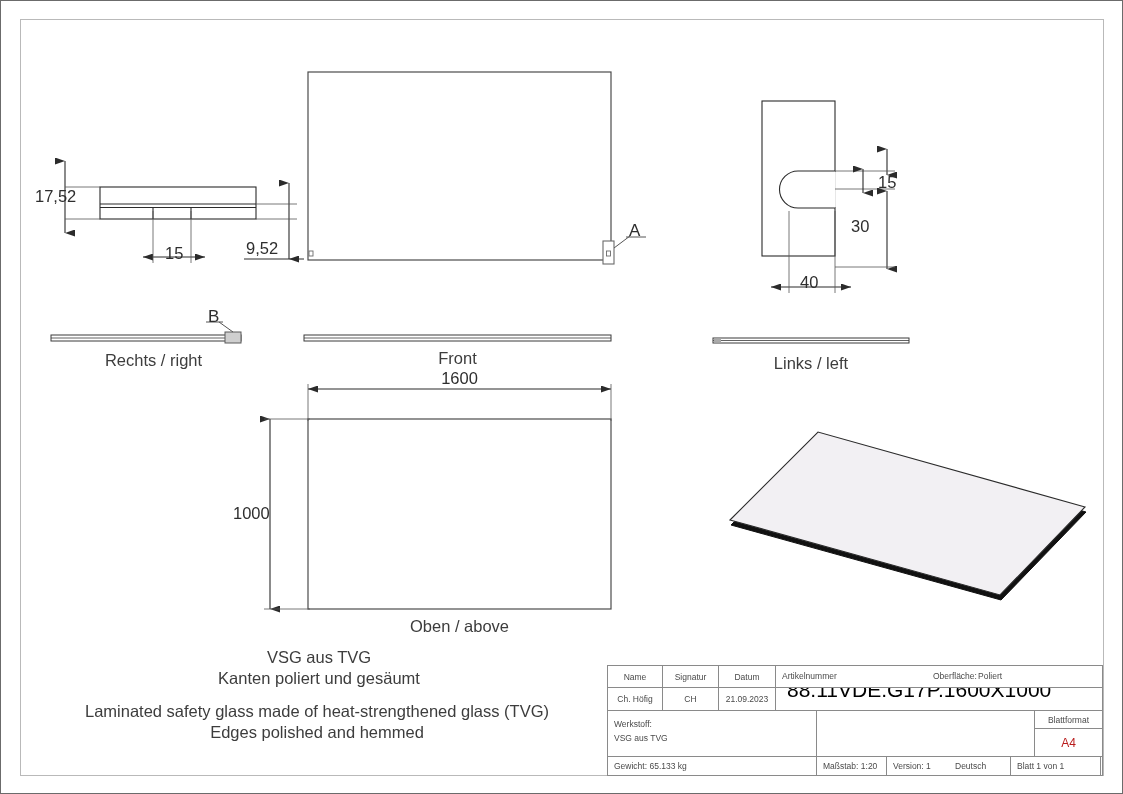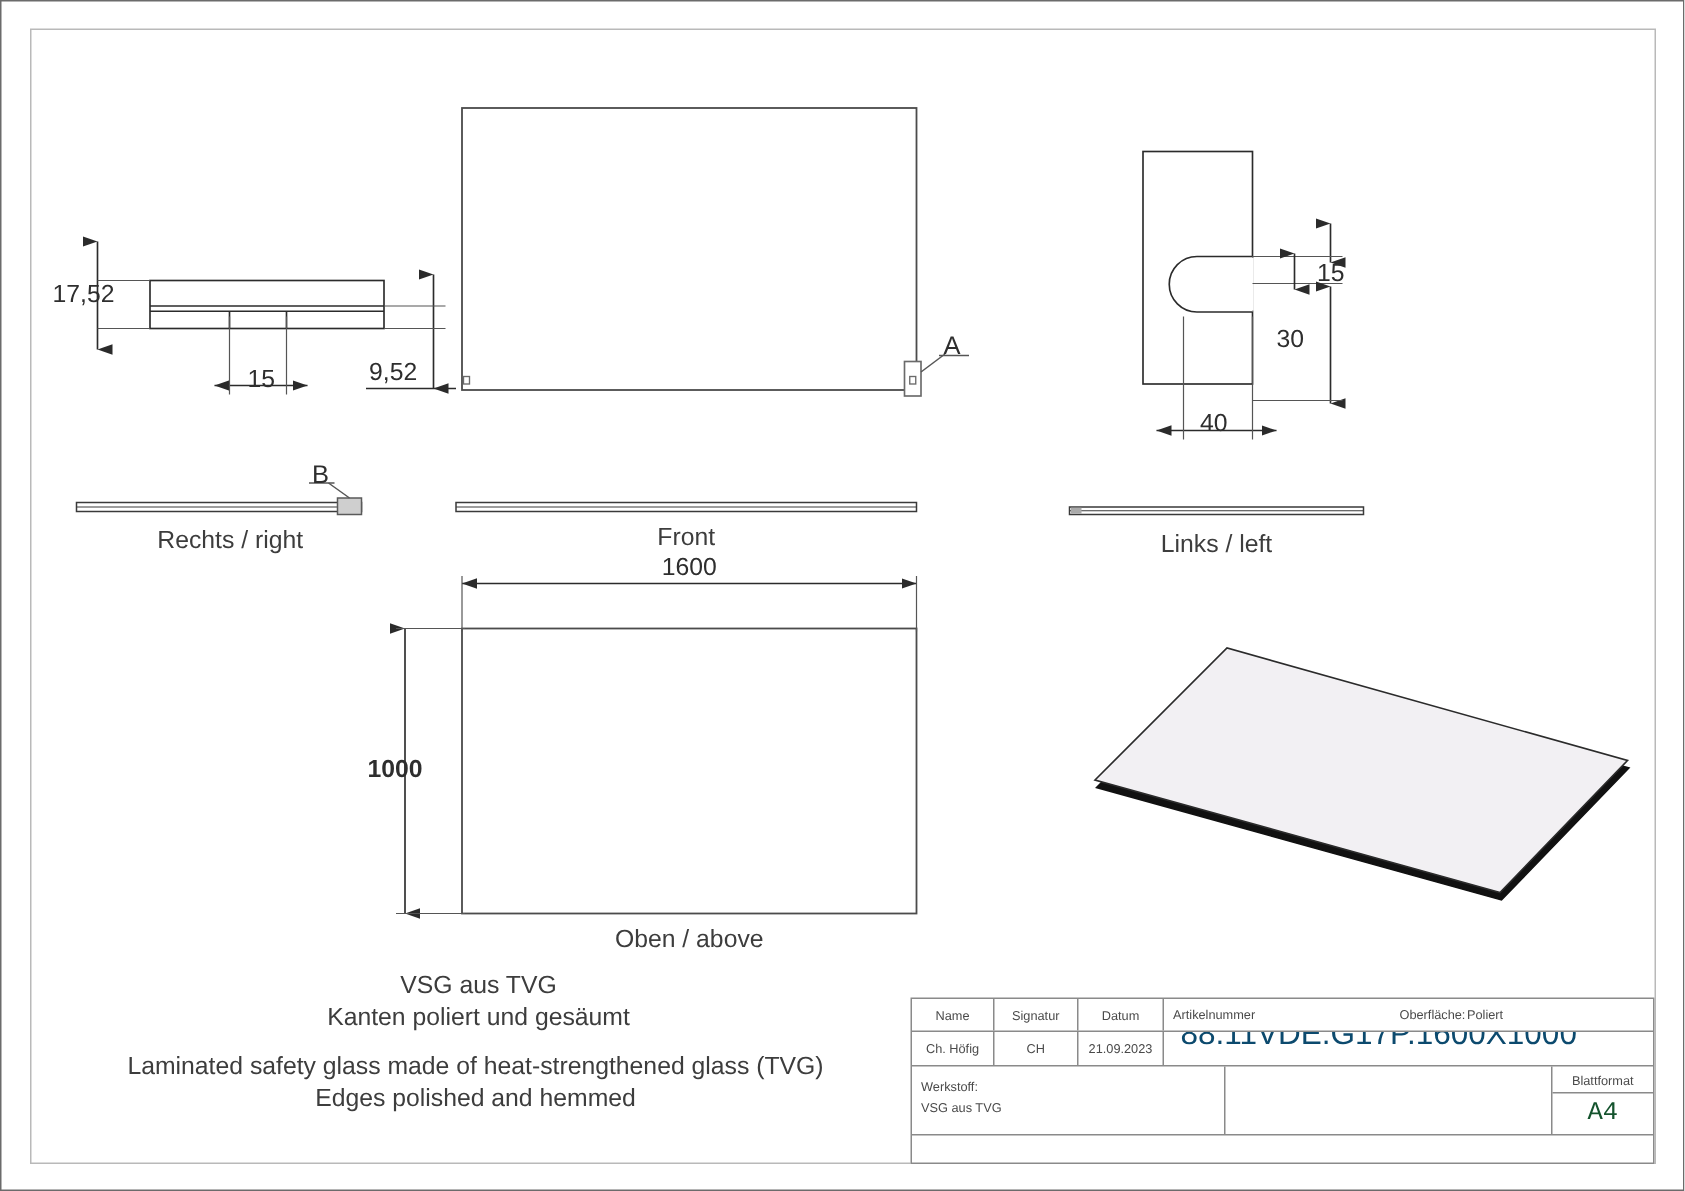--- a/index.html
+++ b/index.html
@@ -299,7 +299,7 @@
 
   <div class="lbl dim-text" style="left:307px; top:368px; width:303px; text-align:center;">1600</div>
 
-  <div class="lbl dim-text" style="left:244px; top:503px;font-weight:bold;">1000</div>
+  <div class="lbl dim-text" style="left:232px; top:503px;">1000</div>
 
   <div class="note-block" style="left:64px; top:646px; width:508px;">
     <div>VSG aus TVG</div>

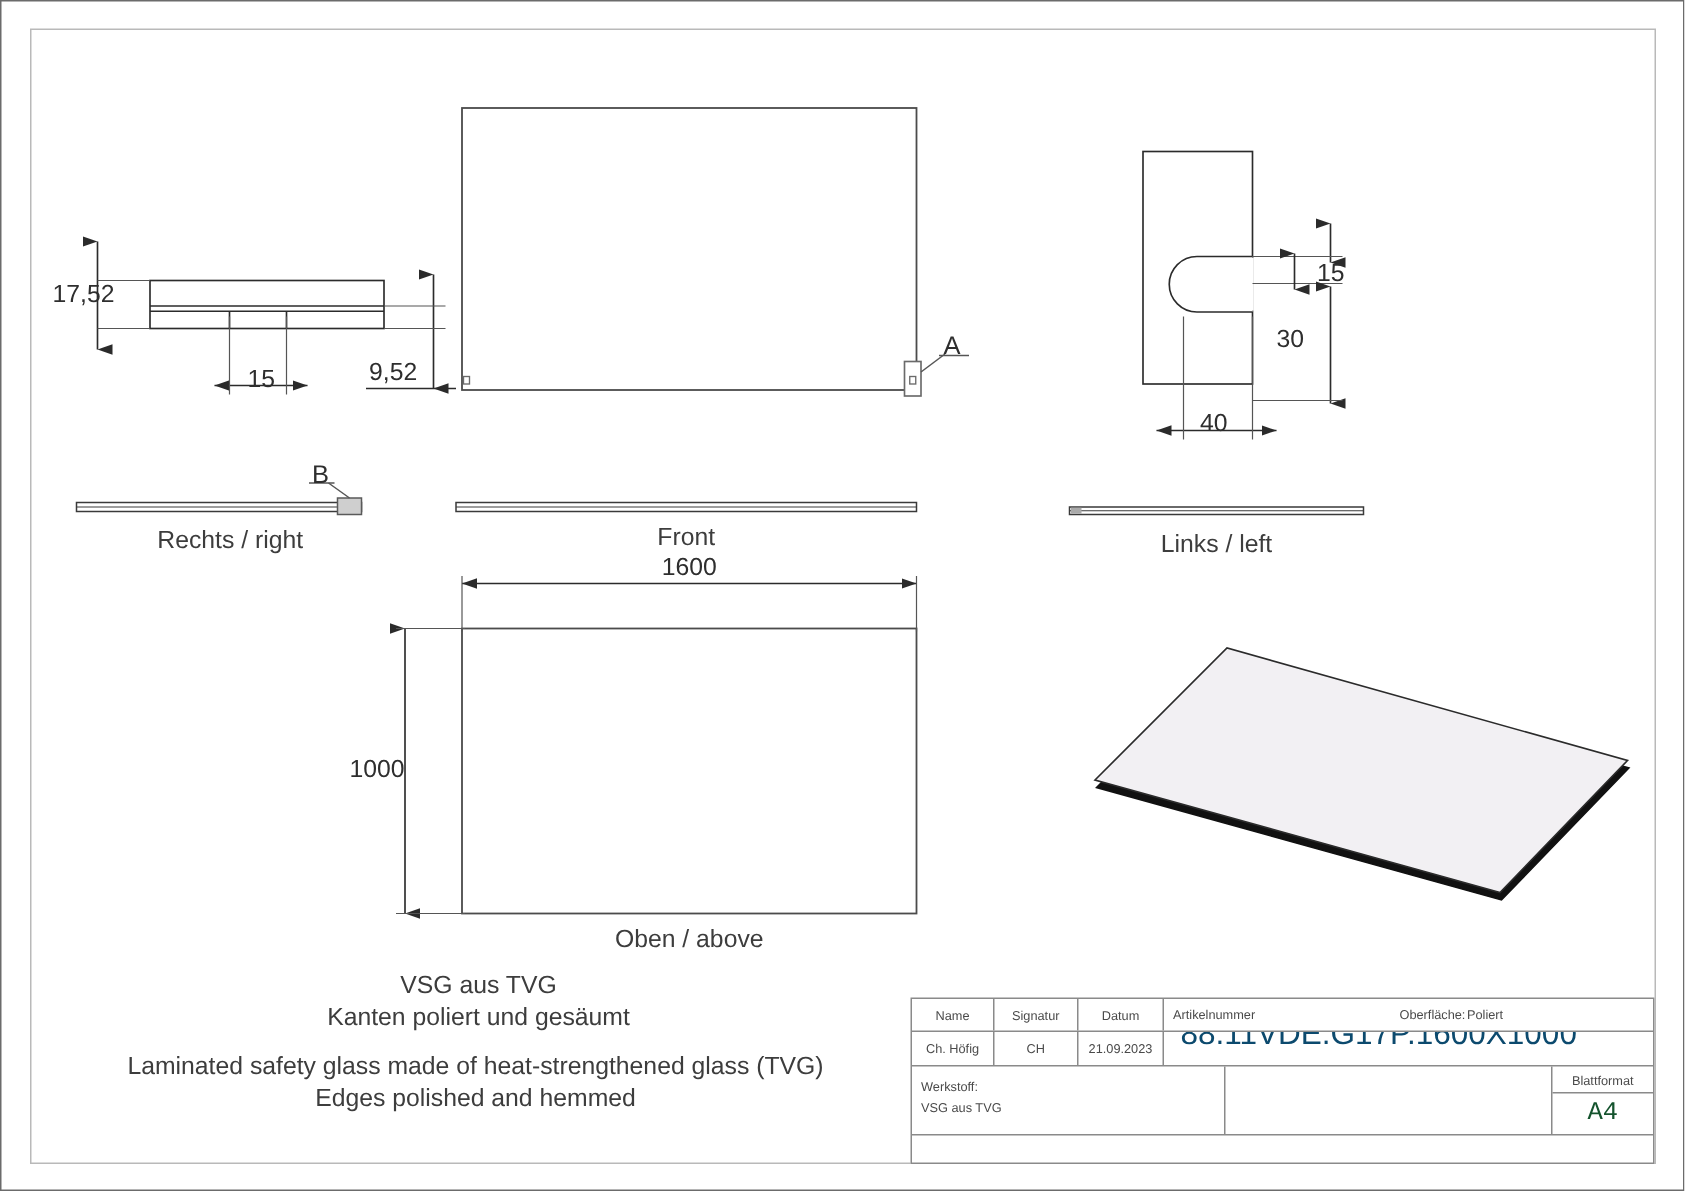--- a/index.html
+++ b/index.html
@@ -109,7 +109,7 @@
   .art-surface { left: 118px; margin-left: 39px; }
   #article-number {
     font-size: 21px;
-    color: #0c4a6e;
+    color: #000000;
     letter-spacing: 0px;
     font-family: "Liberation Sans", sans-serif;
   }

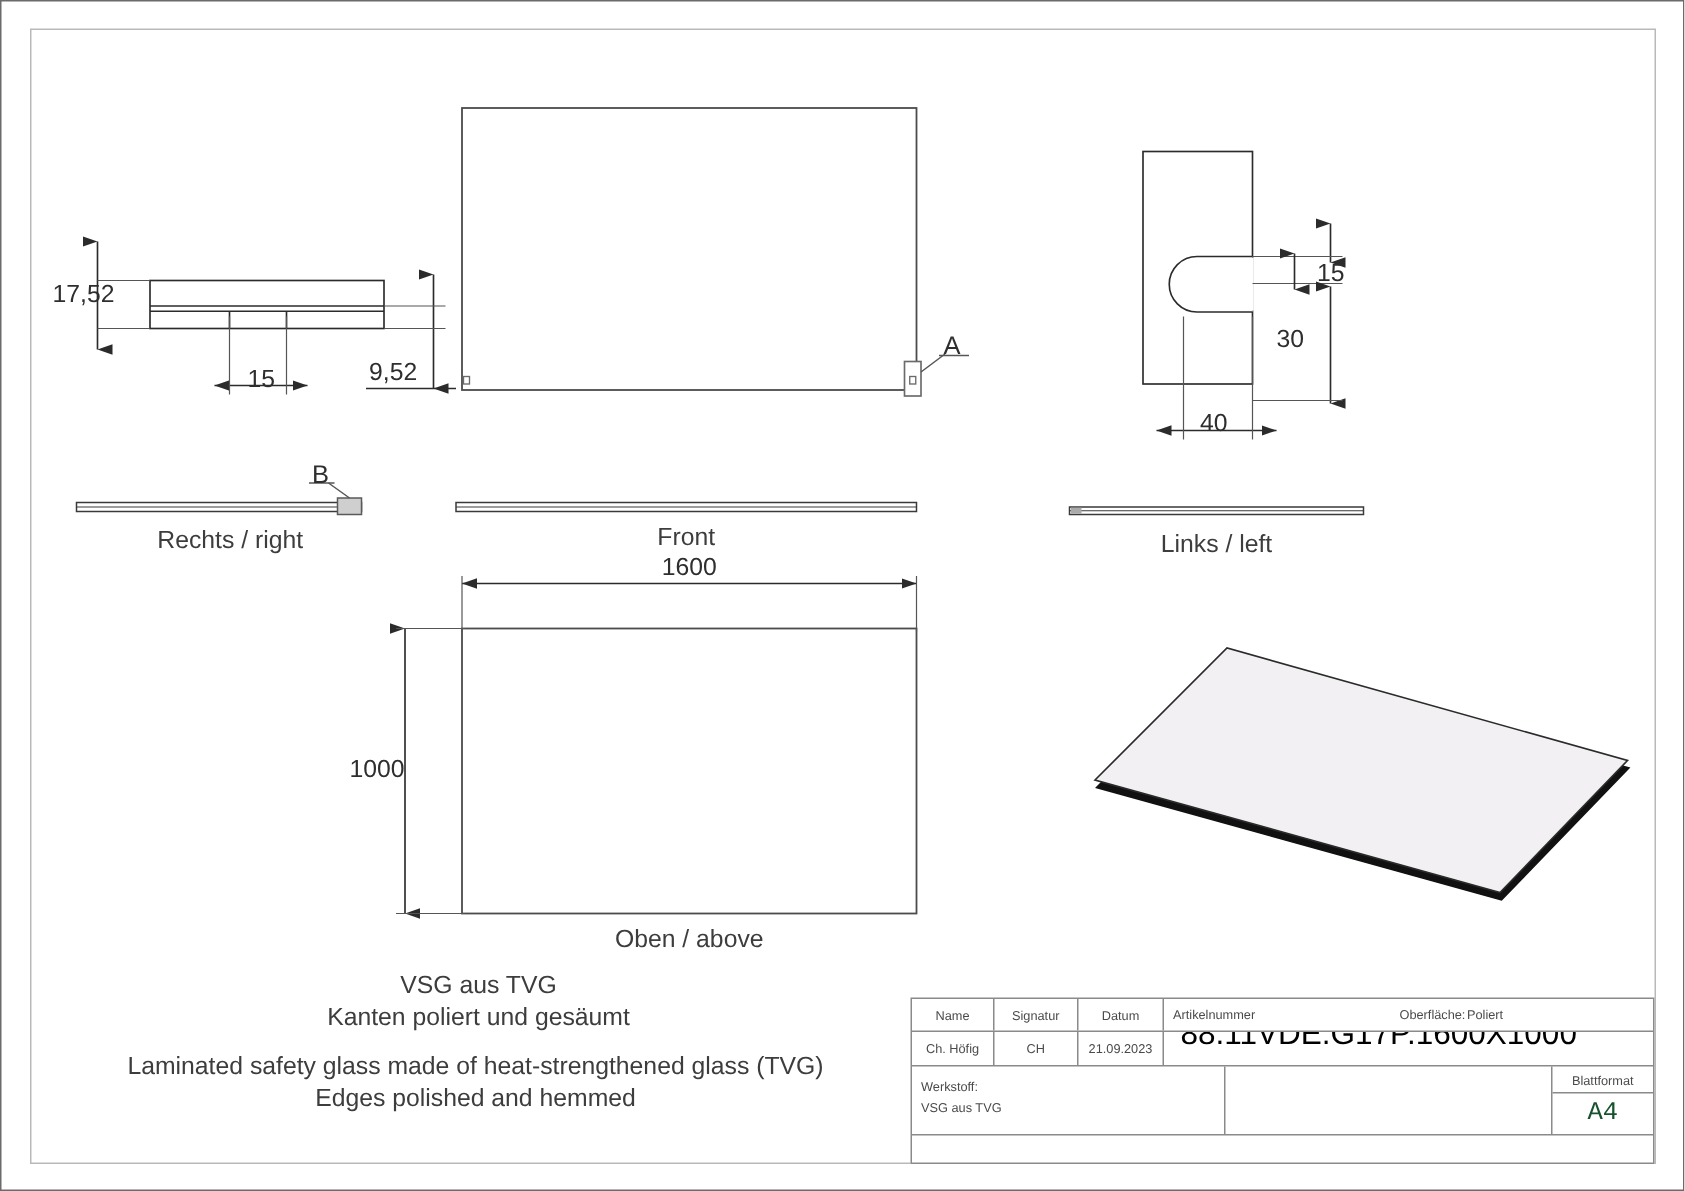--- a/index.html
+++ b/index.html
@@ -140,9 +140,8 @@
     display: flex;
     align-items: center;
     justify-content: center;
-    font-size: 17px;
-    color: #14532d;
-    font-family: Liberation Mono, monospace;
+    font-size: 12px;
+    color: #b91c1c;
   }
   .c-weight { width: 209px; }
   .c-scale  { width: 70px; }

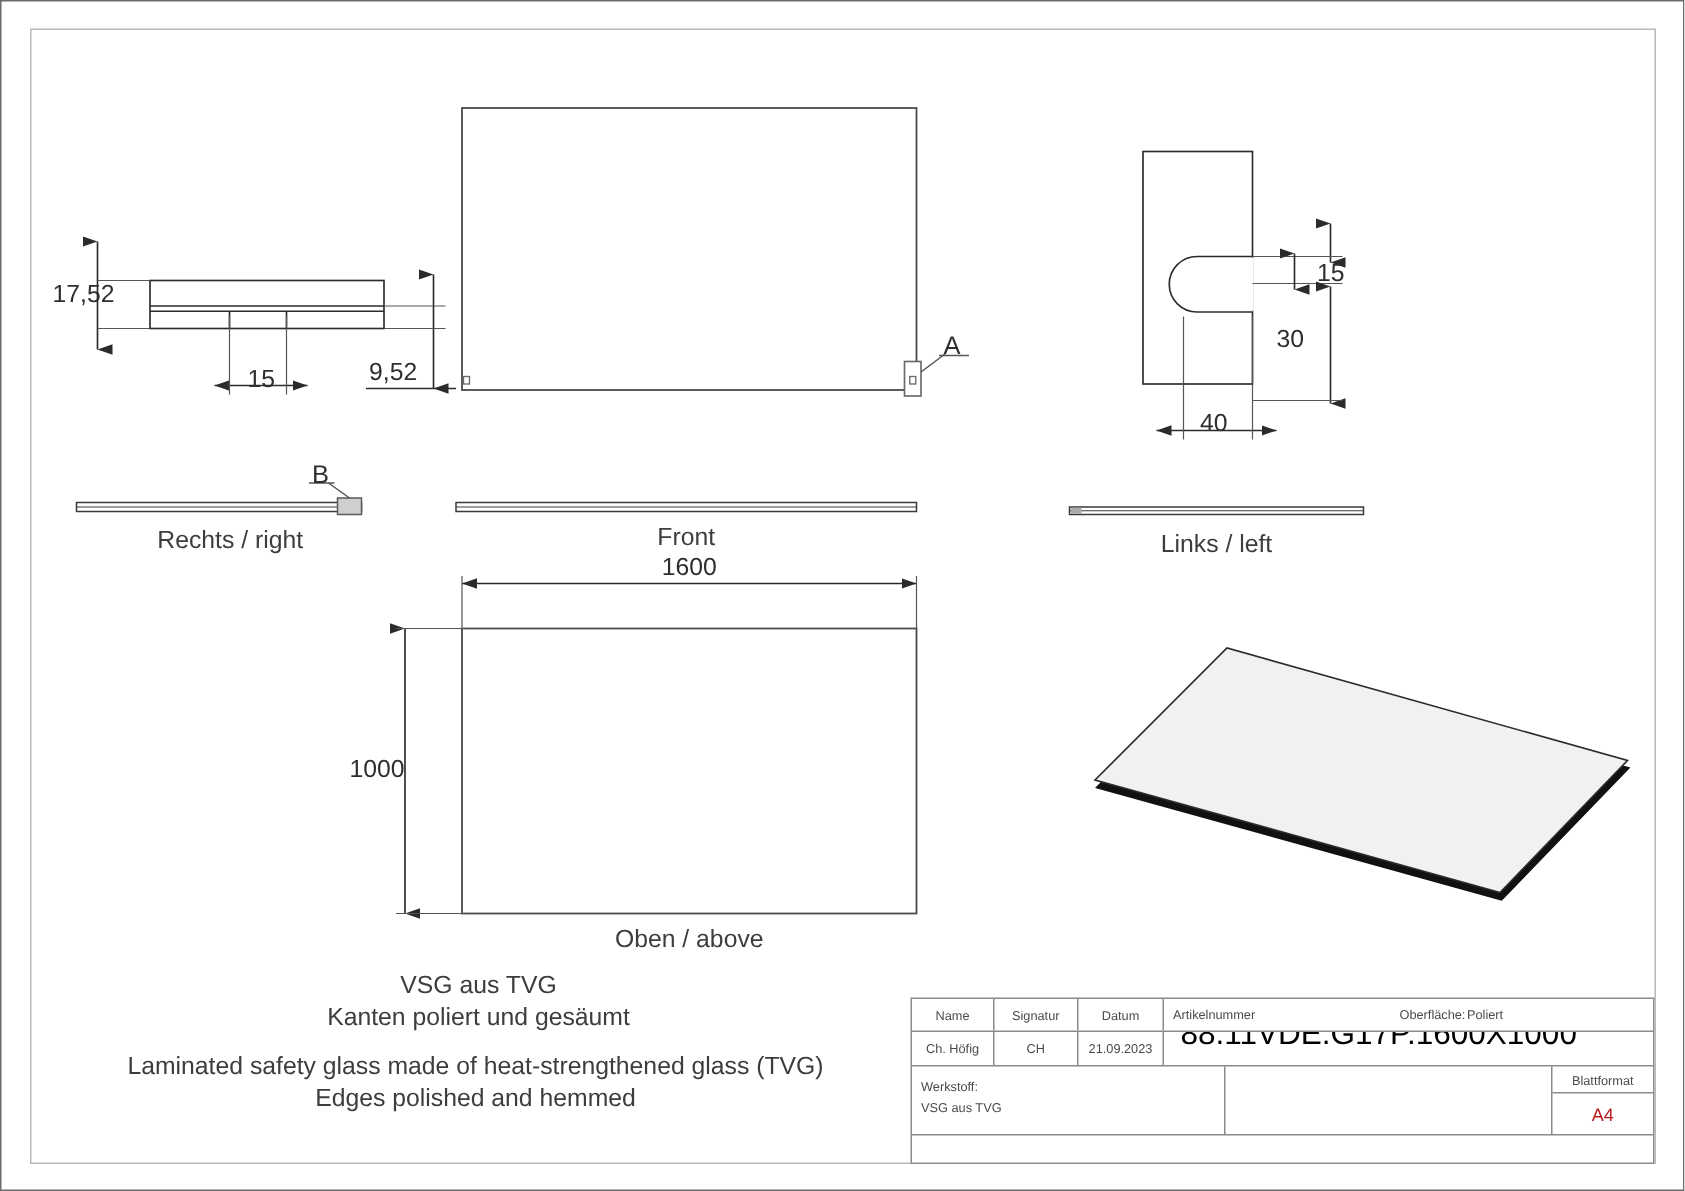--- a/index.html
+++ b/index.html
@@ -346,6 +346,14 @@
       </div>
     </div>
 
+    <div class="row" id="tb-row4">
+      <div class="cell c-weight lft">Gewicht: 65.133 kg</div>
+      <div class="cell c-scale lft">Maßstab: 1:20</div>
+      <div class="cell c-ver lft nobdr">Version: 1</div>
+      <div class="cell c-lang lft">Deutsch</div>
+      <div class="cell c-sheet lft">Blatt 1 von 1</div>
+      <div class="cell c-tail nobdr"></div>
+    </div>
 
   </div>
 

